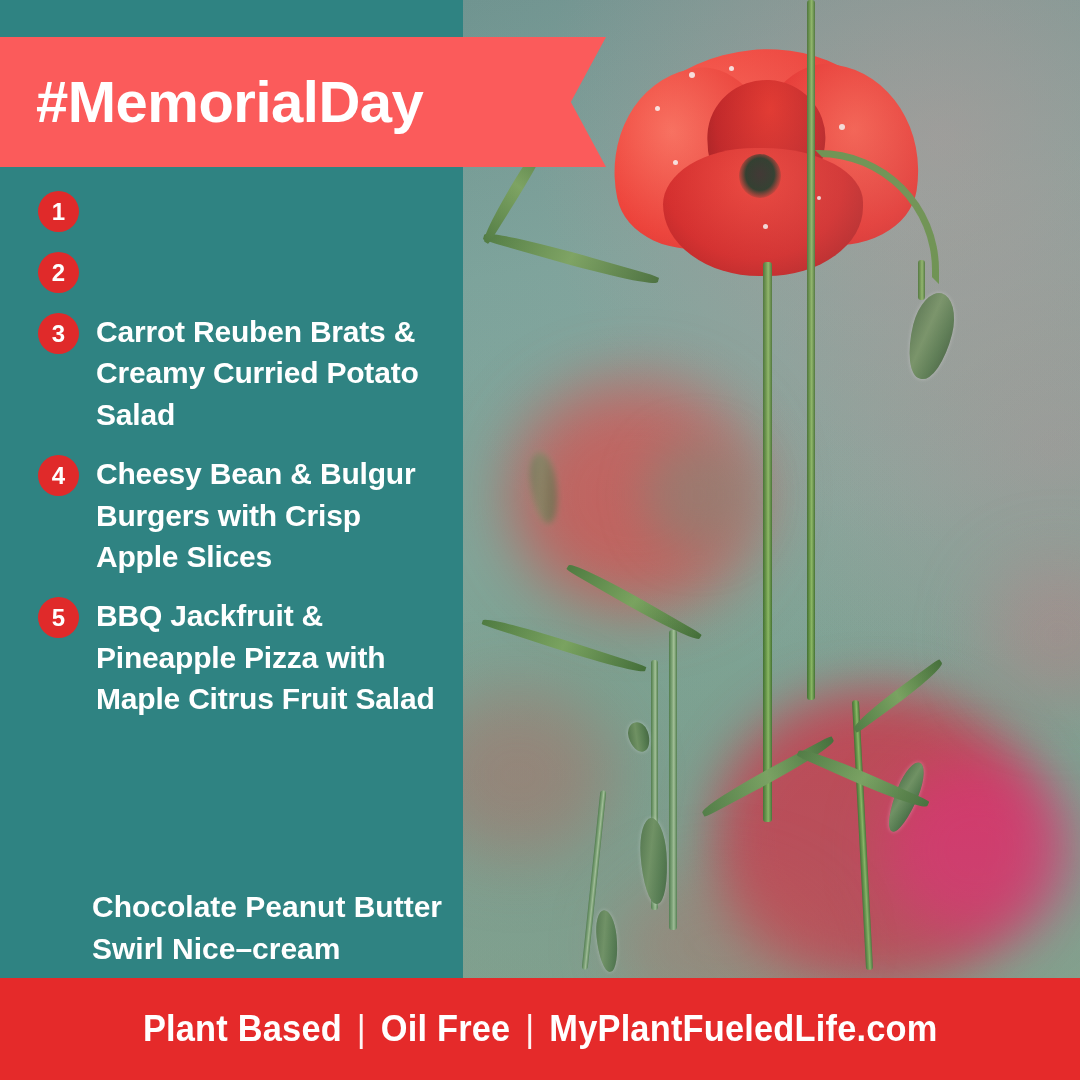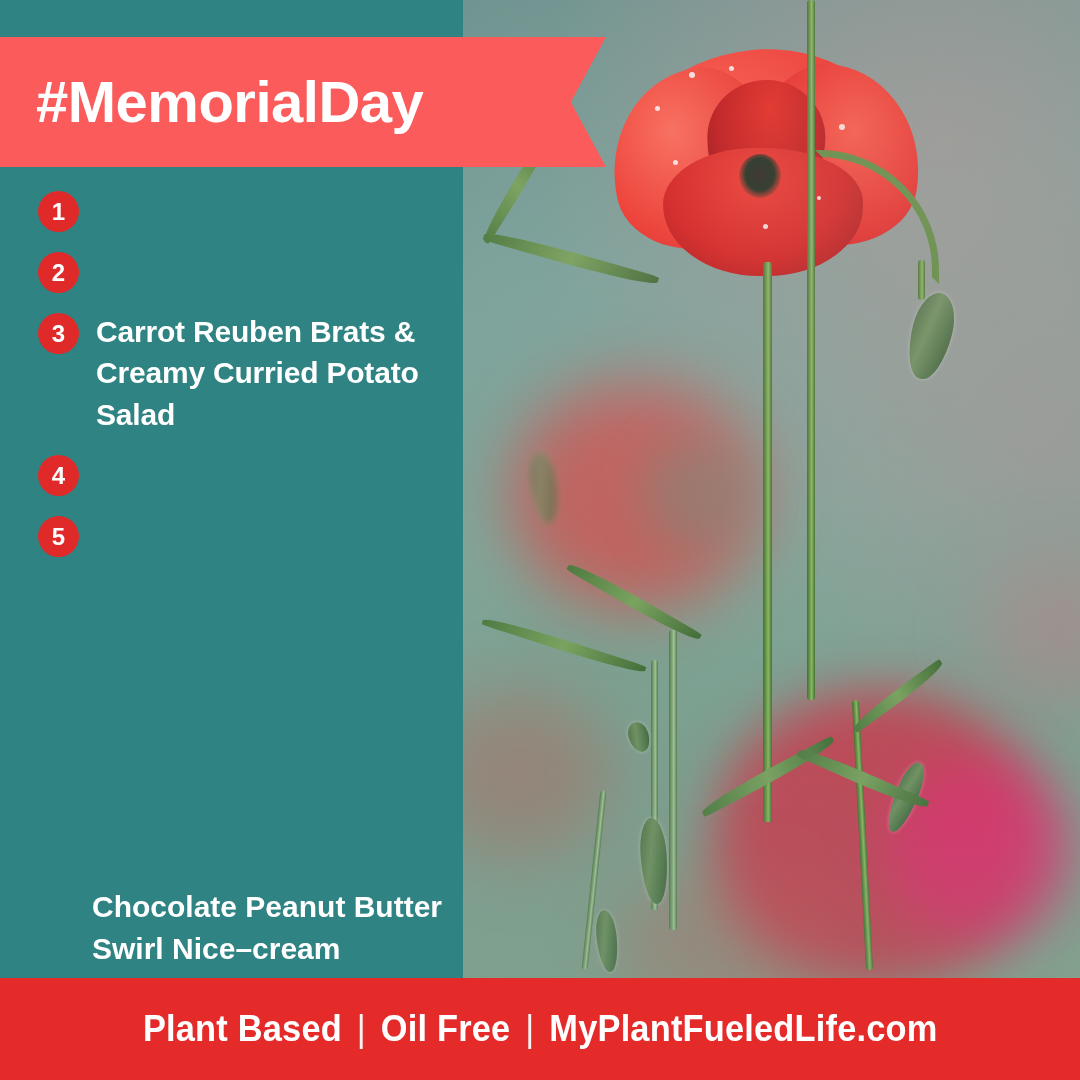--- a/index.html
+++ b/index.html
@@ -199,6 +199,7 @@
 
     <div class="item">
       <div class="badge">4</div>
+      <div class="item-text">Cheesy Bean &amp; Bulgur Burgers with Crisp Apple Slices</div>
     </div>
 
     <div class="item">

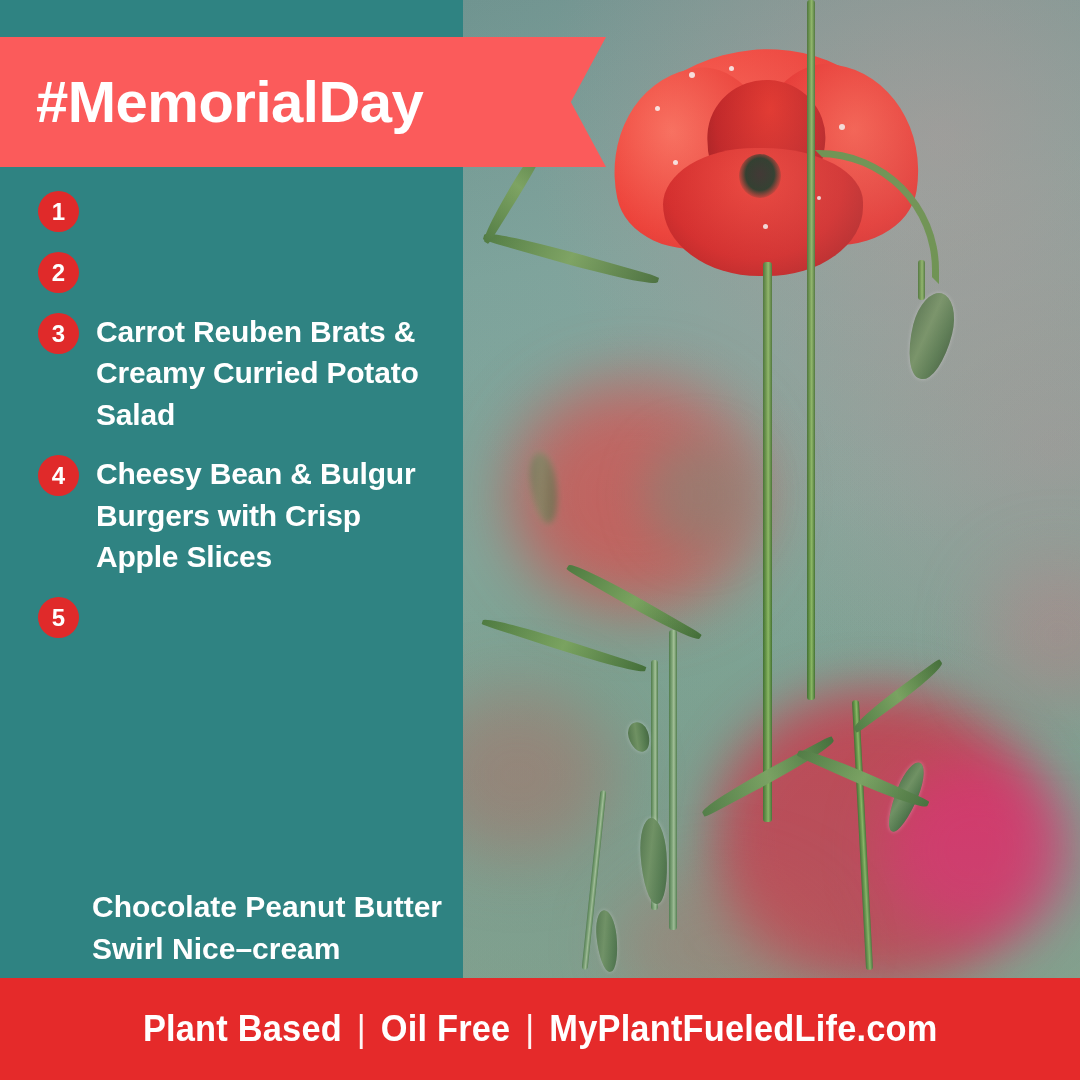--- a/index.html
+++ b/index.html
@@ -204,6 +204,7 @@
 
     <div class="item">
       <div class="badge">5</div>
+      <div class="item-text">BBQ Jackfruit &amp; Pineapple Pizza with Maple Citrus Fruit Salad</div>
     </div>
 
   </div>

